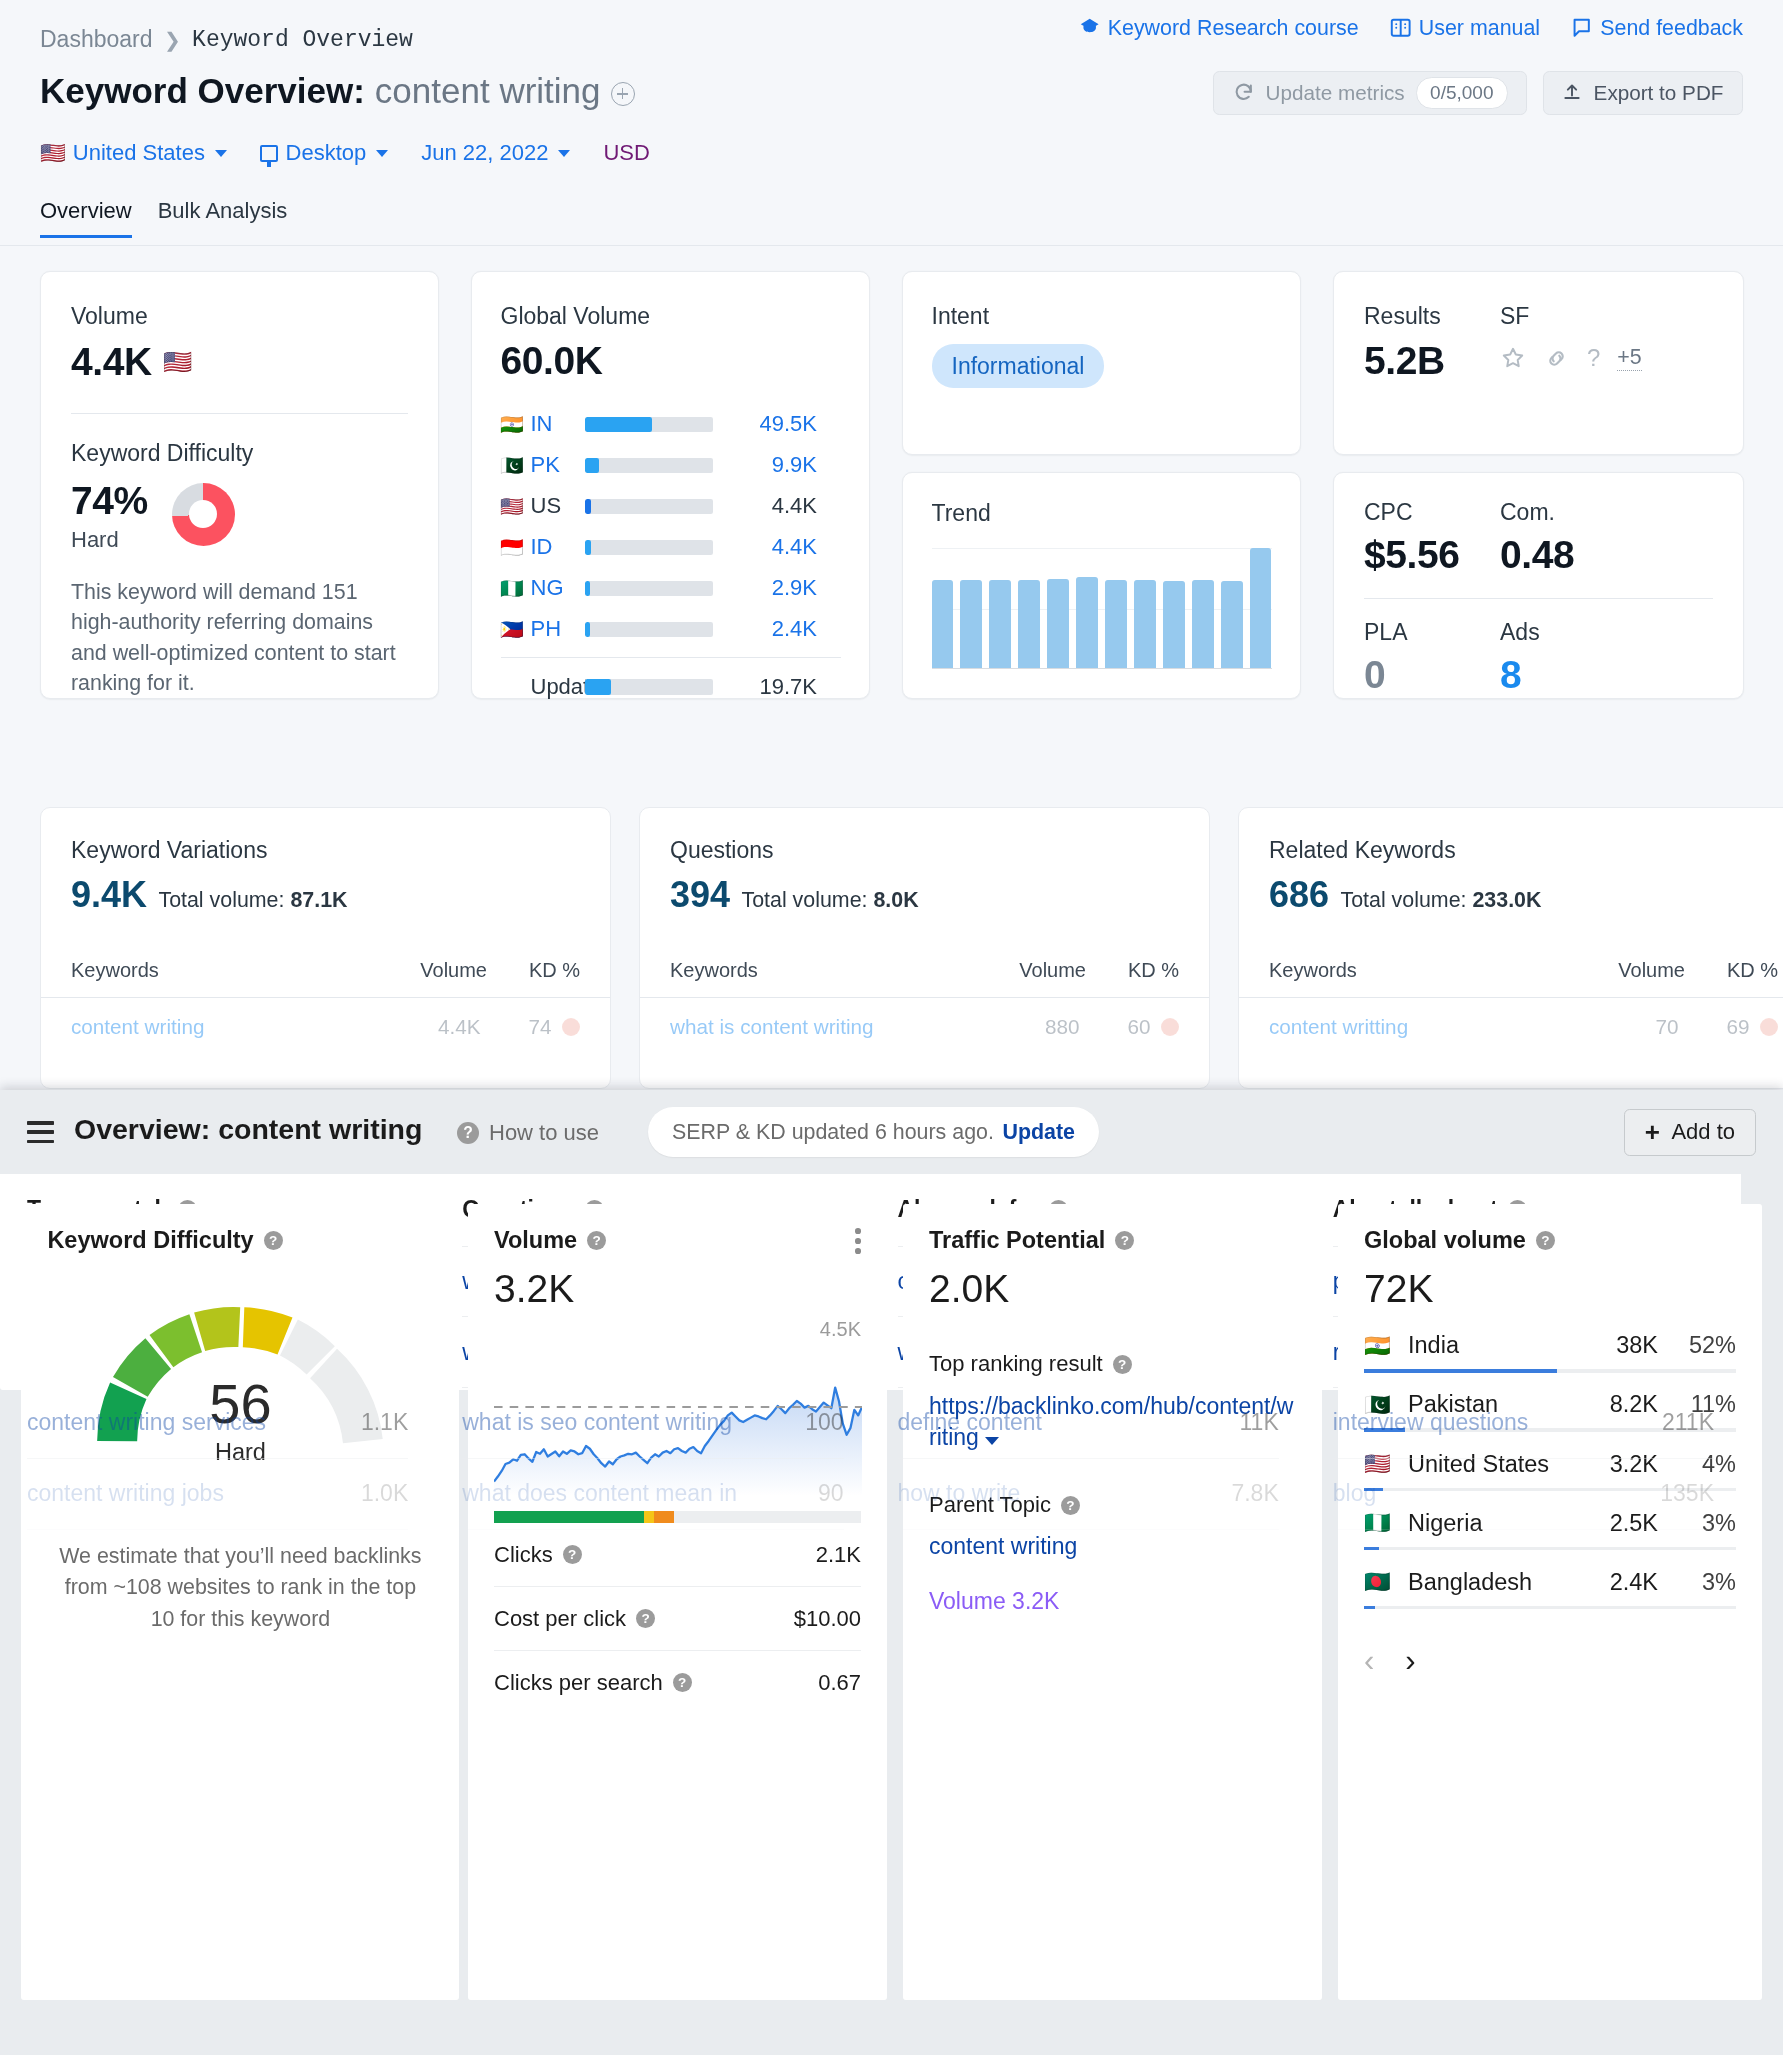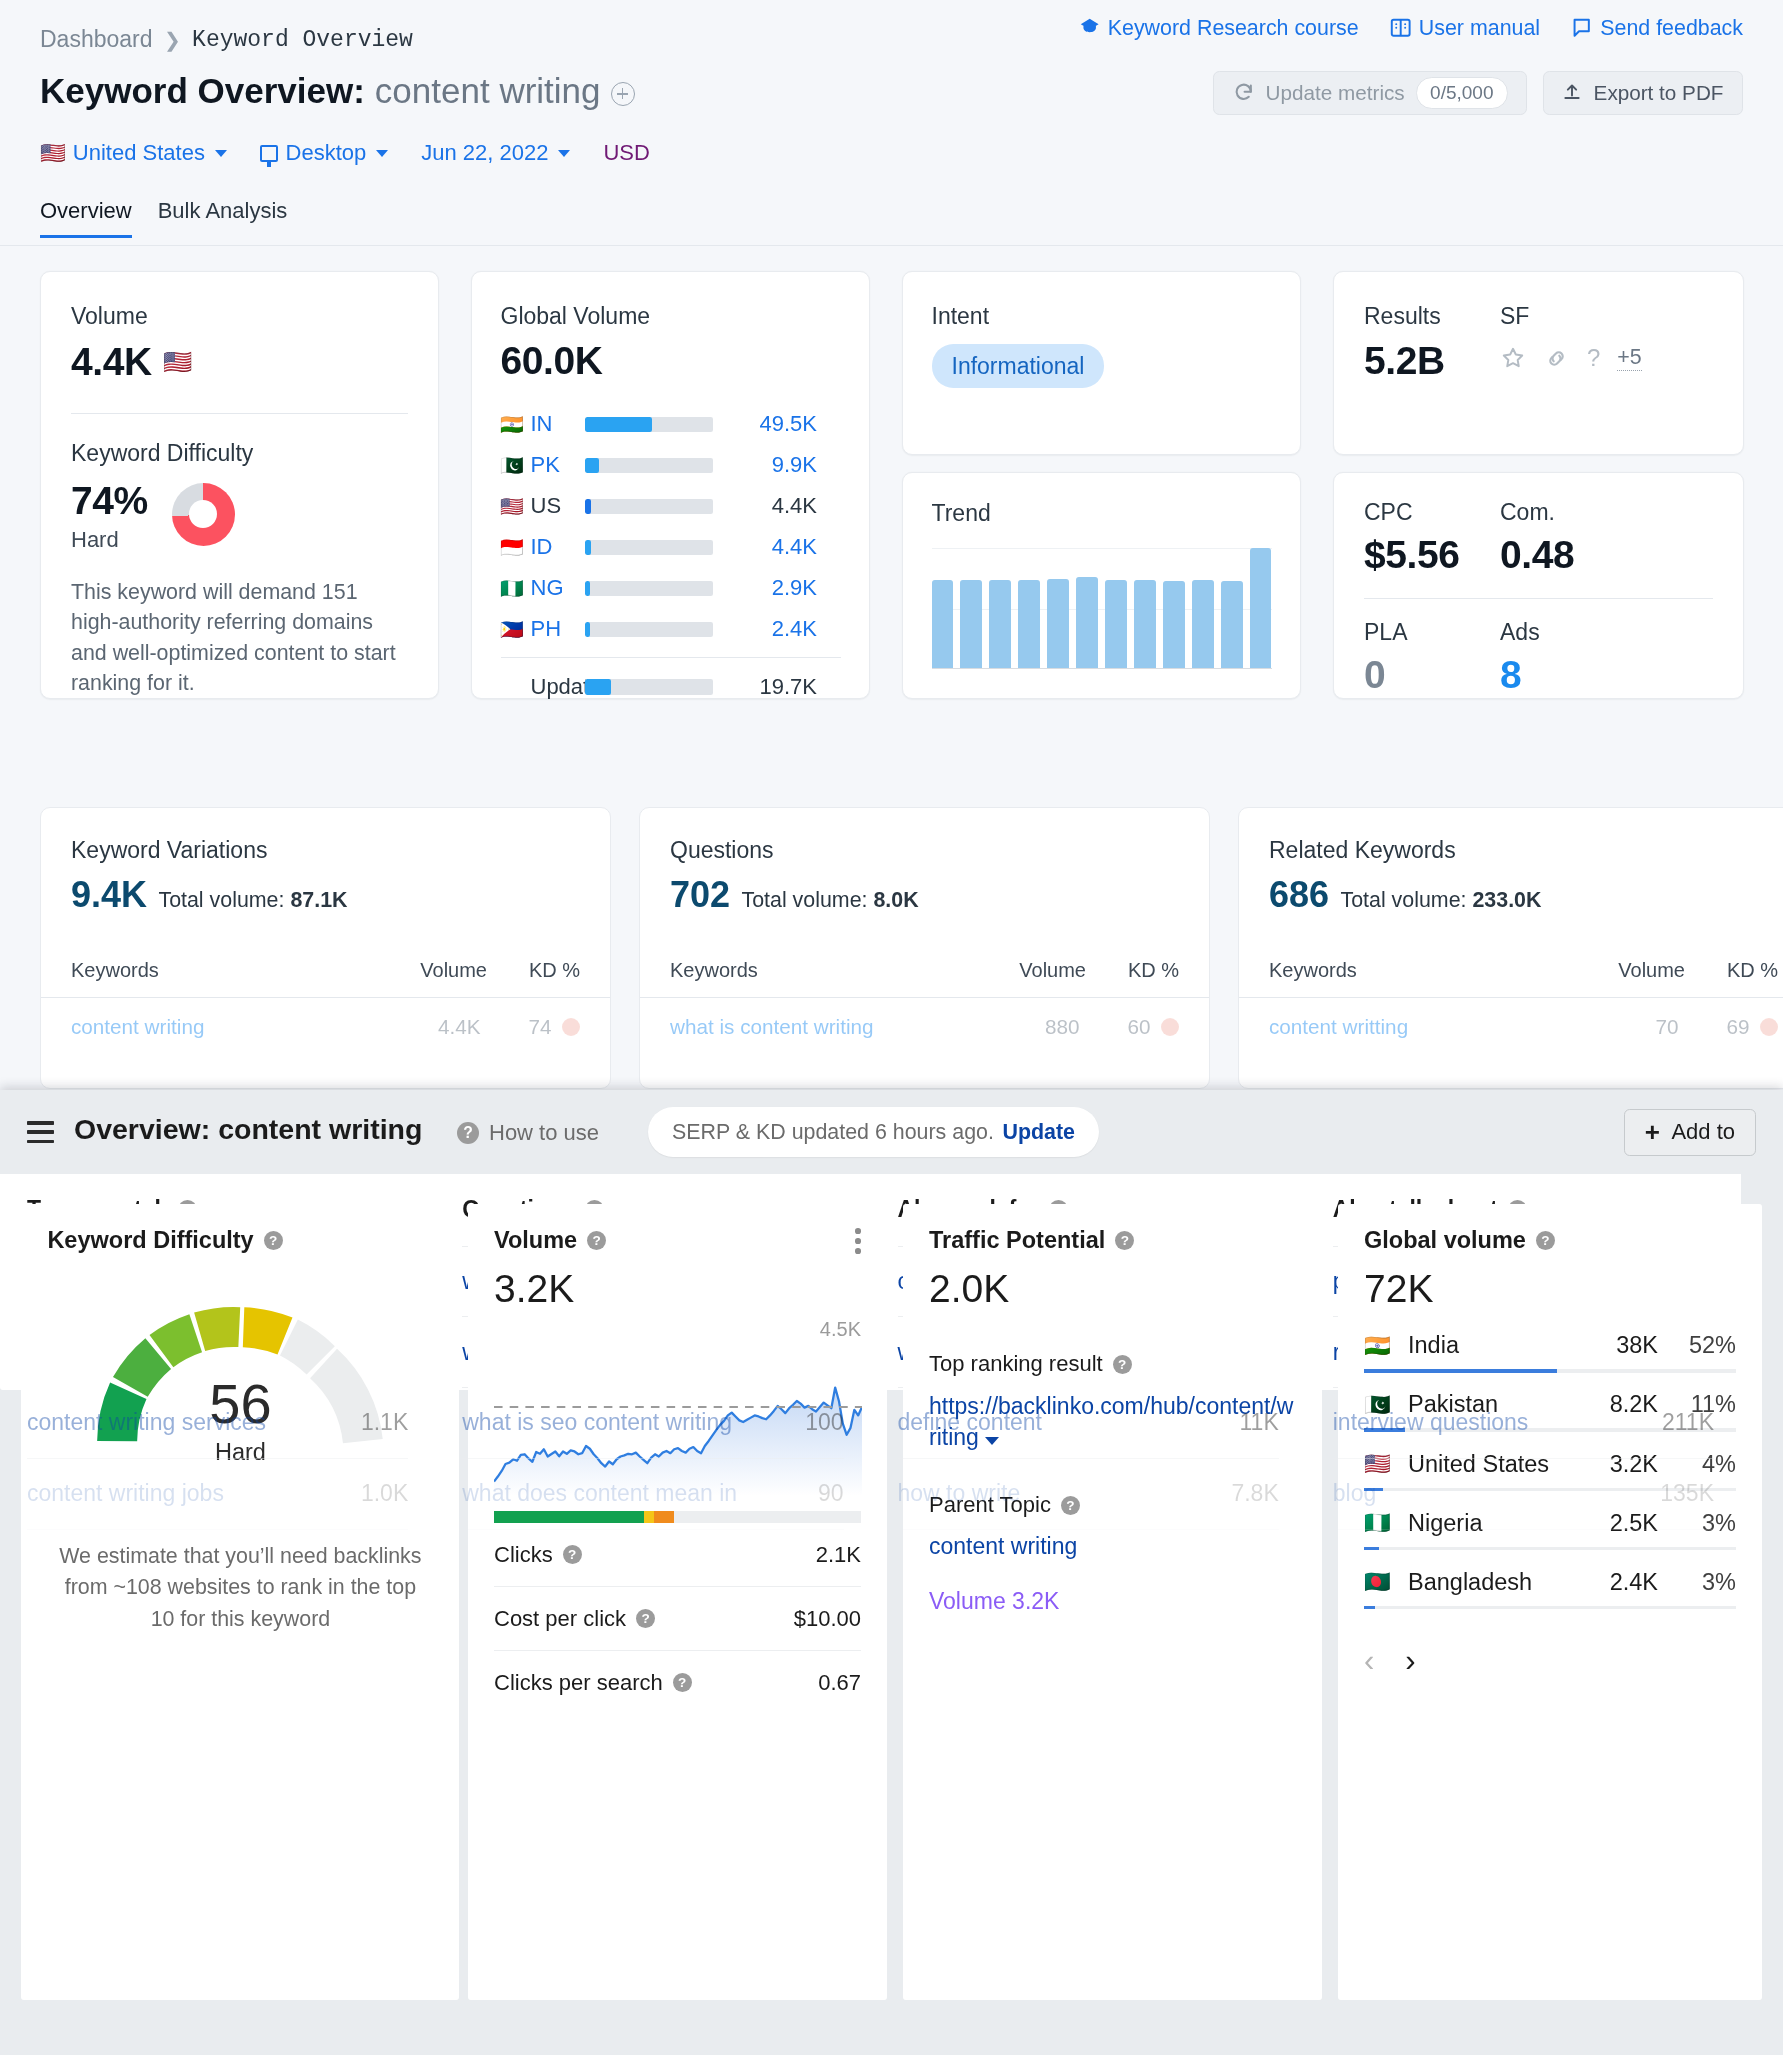--- a/index.html
+++ b/index.html
@@ -528,7 +528,7 @@
       <div class="pad">
         <div class="card-label">Questions</div>
         <div class="tbl-count">
-          <span class="big">702</span>
+          <span class="big">394</span>
           <span class="tv">Total volume: <b>8.0K</b></span>
         </div>
       </div>

